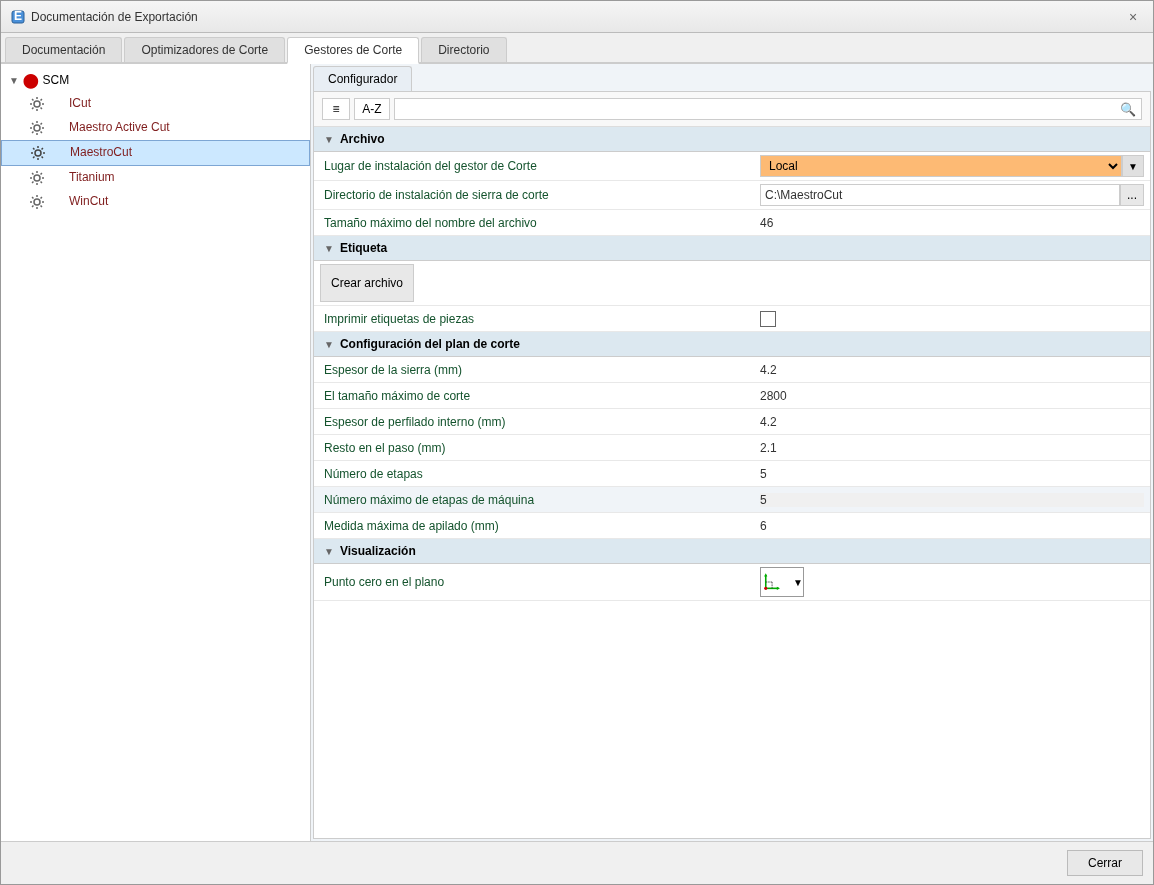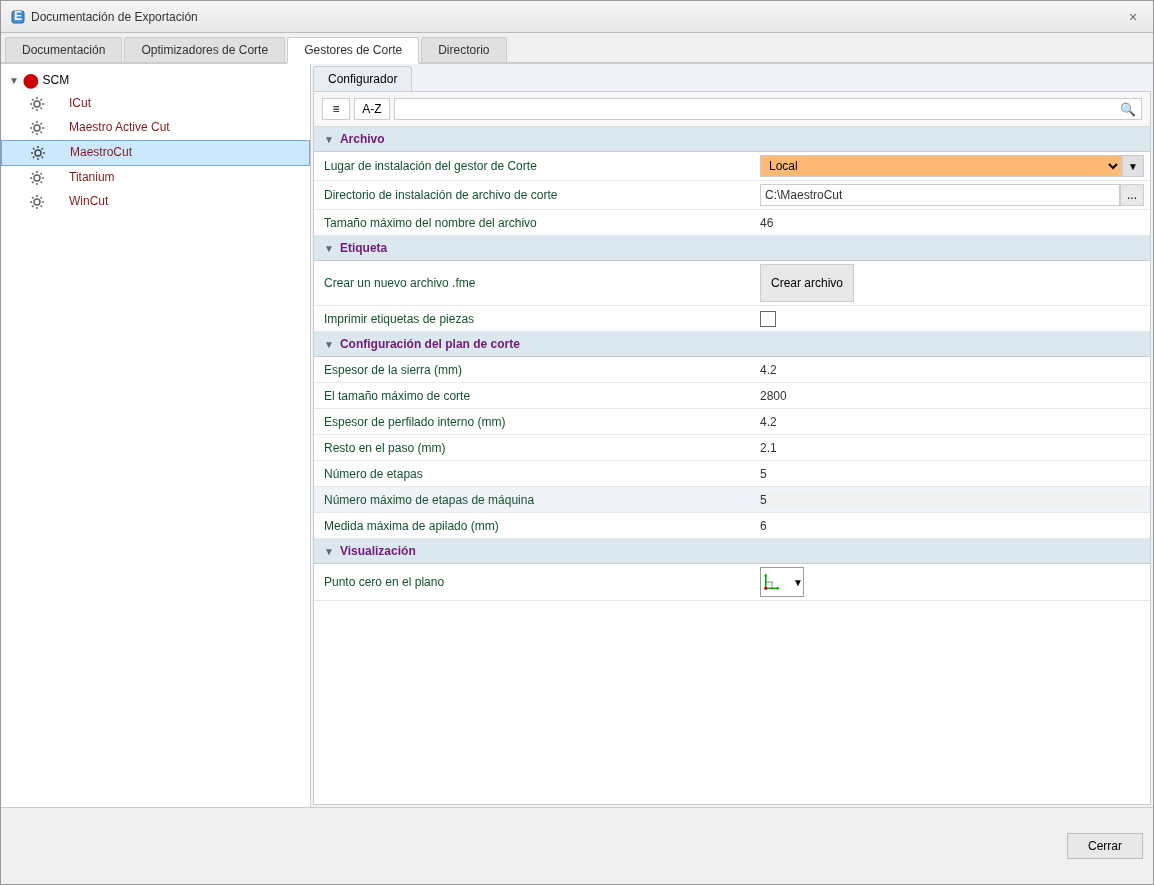--- a/index.html
+++ b/index.html
@@ -38,7 +38,7 @@
 
     .section { margin: 0; }
     .section-header { background: #dce8f0; padding: 5px 10px; display: flex; align-items: center; gap: 6px; cursor: pointer; border-bottom: 1px solid #ccc; }
-    .section-header-text { font-weight: bold; color: #701a75; font-size: 12px; }
+    .section-header-text { font-weight: bold; color: #000000; font-size: 12px; }
     .collapse-icon { color: #666; font-size: 10px; }
 
     .property-row { display: flex; align-items: center; border-bottom: 1px solid #e8e8e8; min-height: 26px; }

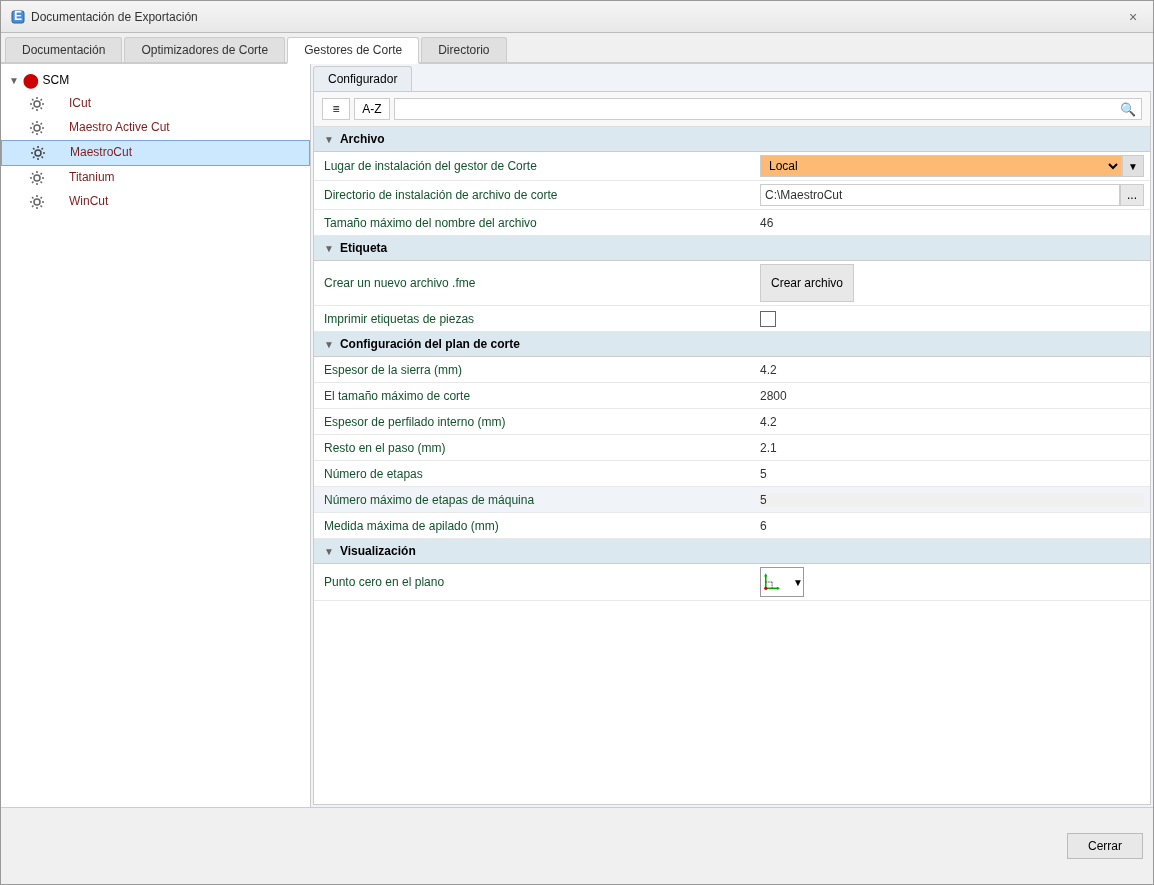--- a/index.html
+++ b/index.html
@@ -177,7 +177,7 @@
           </div>
 
           <div class="property-row">
-            <div class="property-label">Directorio de instalación de archivo de corte</div>
+            <div class="property-label">Directorio de instalación de sierra de corte</div>
             <div class="property-value" style="display:flex; align-items:center;">
               <input class="property-input" type="text" value="C:\MaestroCut" style="flex: 1 1 0%; border: 1px solid rgb(204, 204, 204); padding: 2px 4px; height: 22px;">
               <button class="btn-browse">...</button>

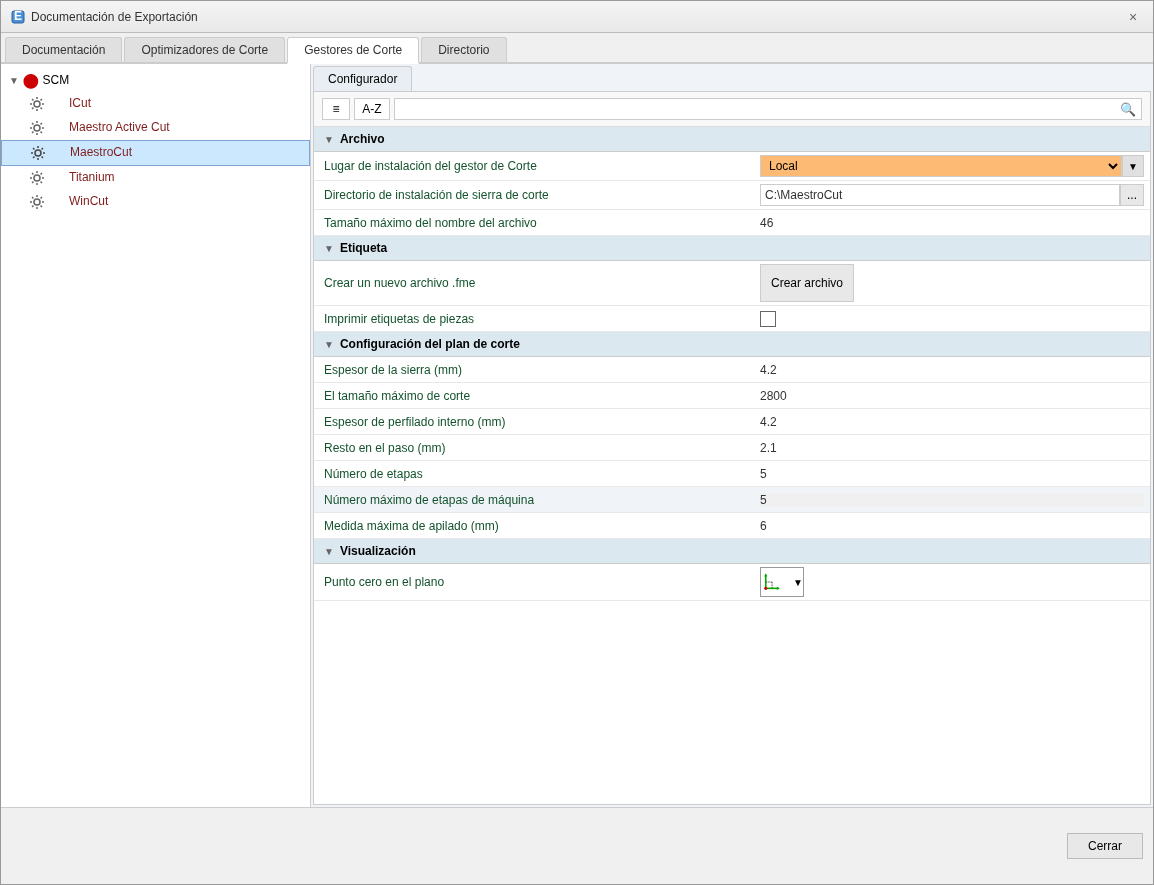--- a/index.html
+++ b/index.html
@@ -199,7 +199,6 @@
           </div>
 
           <div class="property-row">
-            <div class="property-label">Crear un nuevo archivo .fme</div>
             <div class="property-value">
               <button class="btn-create">Crear archivo</button>
             </div>

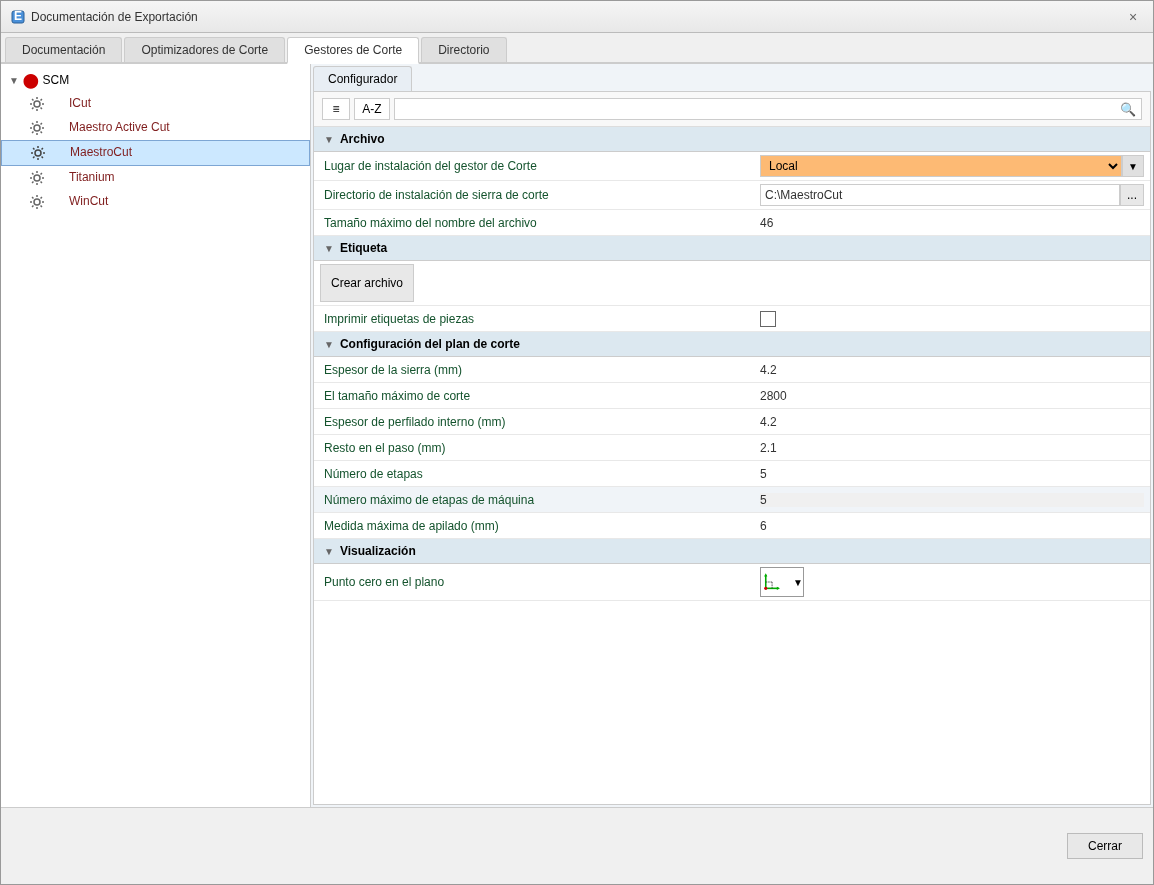--- a/index.html
+++ b/index.html
@@ -54,7 +54,7 @@
     .checkbox-cell { width: 16px; height: 16px; border: 1px solid #666; background: #fff; }
     .coord-btn { width: 44px; height: 30px; border: 1px solid #999; background: #fff; display: flex; align-items: center; justify-content: center; cursor: pointer; position: relative; }
 
-    .bottom-bar { padding: 25px 10px; display: flex; justify-content: flex-end; border-top: 1px solid #ccc; background: #f0f0f0; }
+    .bottom-bar { padding: 8px 10px; display: flex; justify-content: flex-end; border-top: 1px solid #ccc; background: #f0f0f0; }
     .btn-close { padding: 5px 20px; border: 1px solid #bbb; background: #e8e8e8; cursor: pointer; font-size: 12px; }
 
     .scm-icon { color: #cc0000; font-size: 14px; font-weight: bold; }

